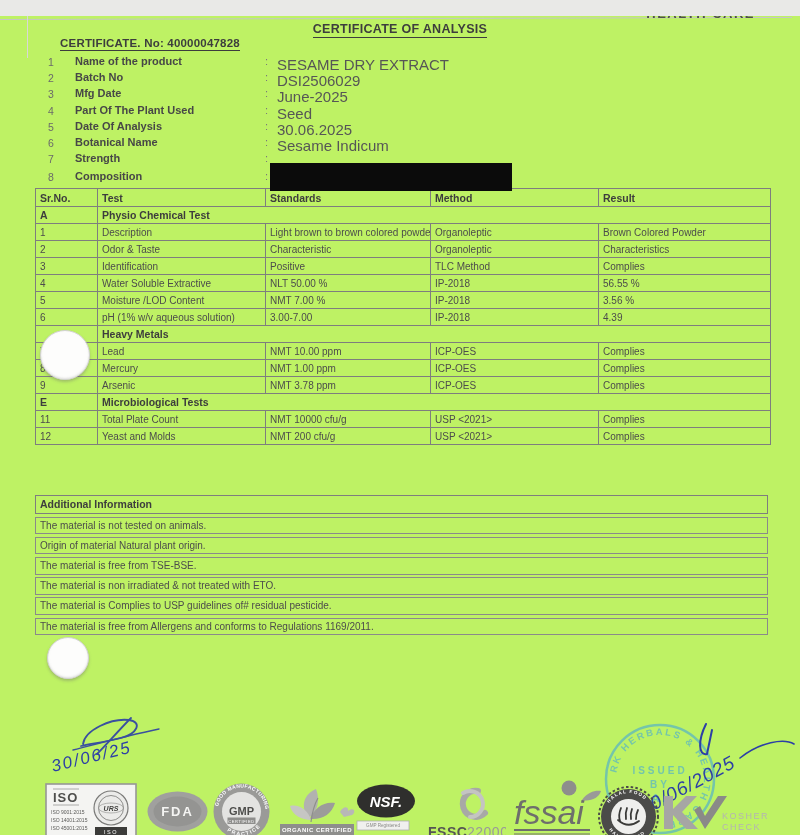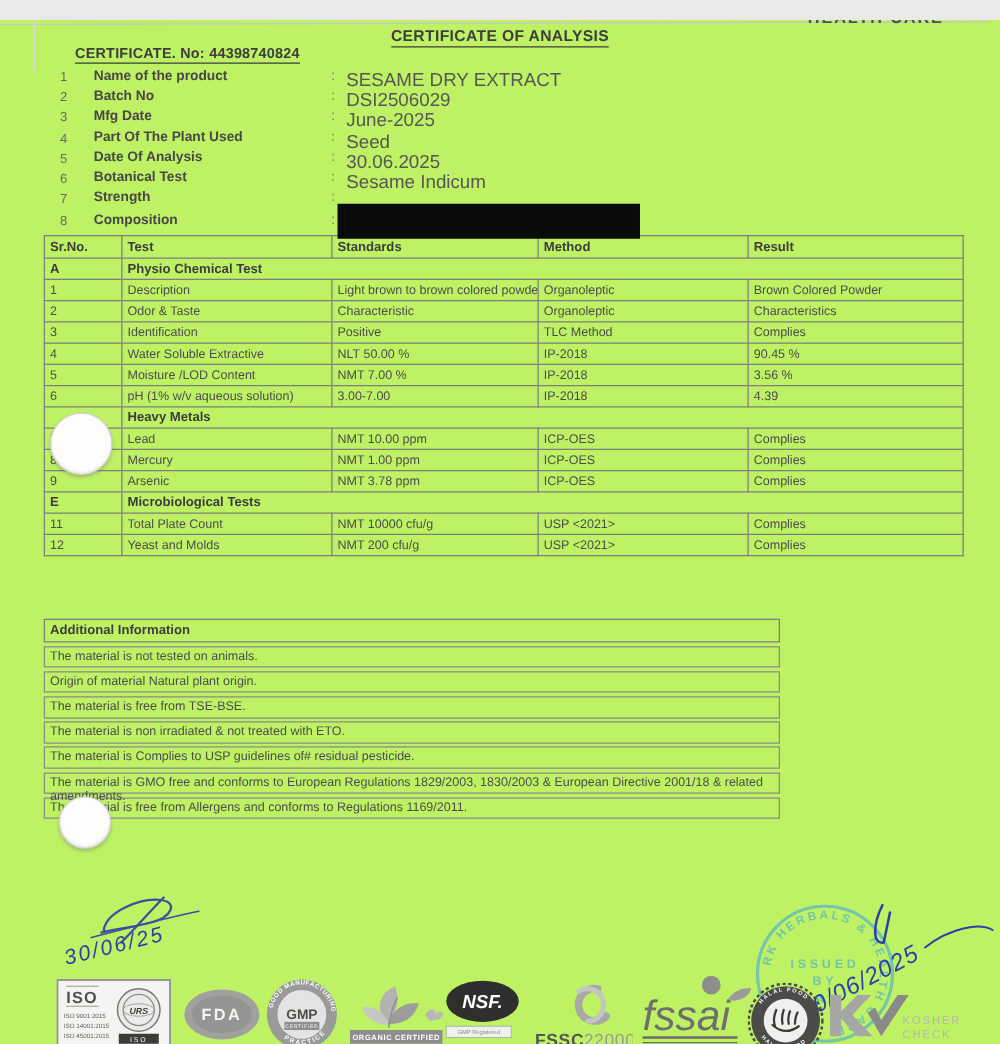--- a/index.html
+++ b/index.html
@@ -45,7 +45,7 @@
   <div class="clip-top">HEALTH CARE</div>
 
   <div class="title"><span>CERTIFICATE OF ANALYSIS</span></div>
-  <div class="certno">CERTIFICATE. No: 44398740824</div>
+  <div class="certno">CERTIFICATE. No: 40000047828</div>
 
   <div class="fields">
     <div class="frow">

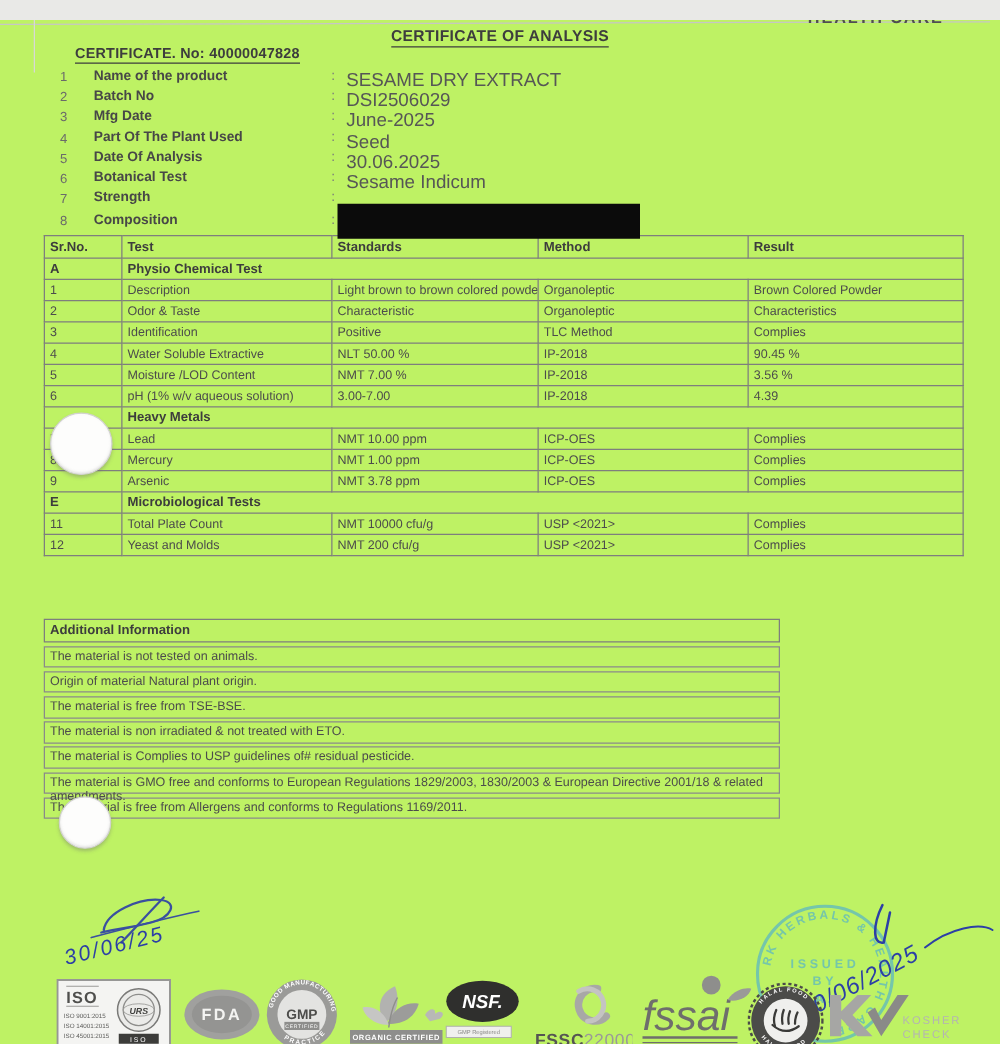--- a/index.html
+++ b/index.html
@@ -80,7 +80,7 @@
     </div>
     <div class="frow">
       <span class="fno">6</span>
-      <span class="flabel">Botanical Test</span>
+      <span class="flabel">Botanical Name</span>
       <span class="fcolon">:</span>
       <span class="fvalue">Sesame Indicum</span>
     </div>

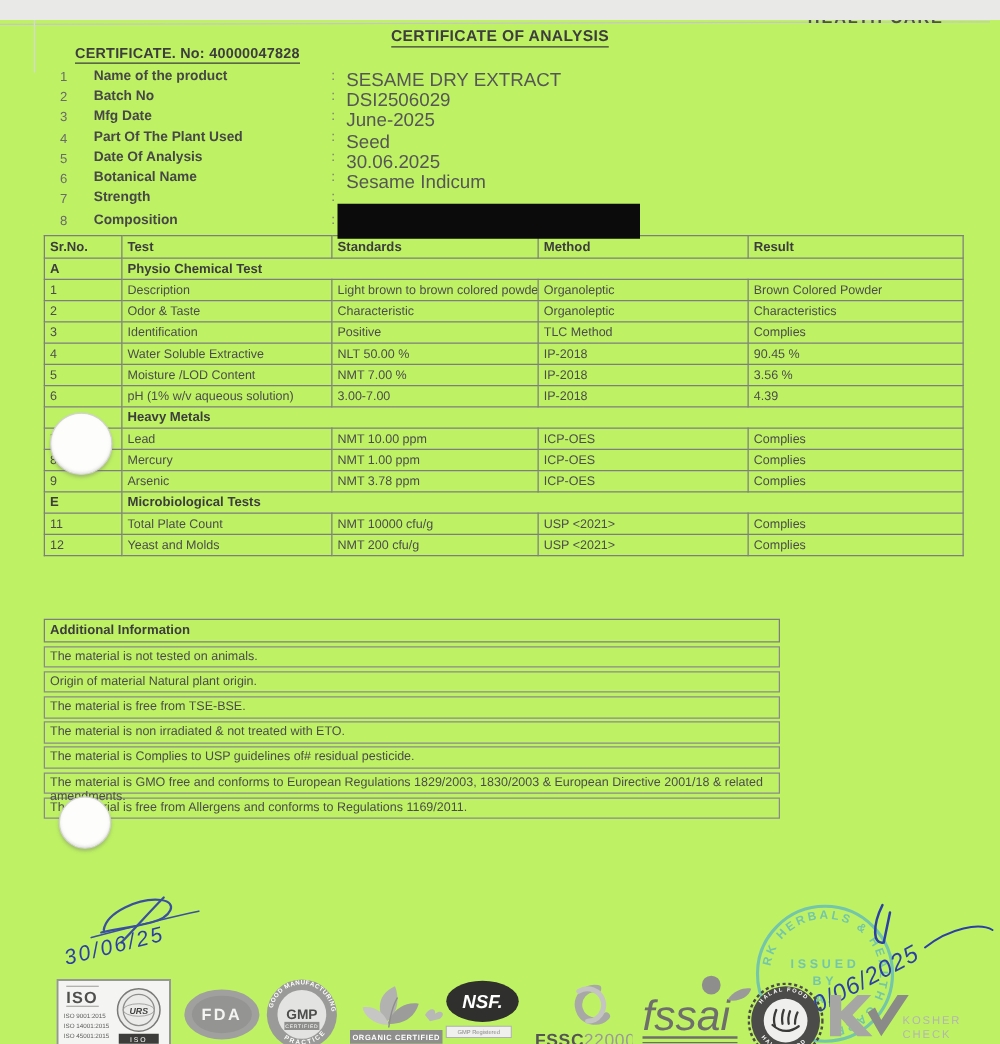--- a/index.html
+++ b/index.html
@@ -143,7 +143,7 @@
       <td>Water Soluble Extractive</td>
       <td>NLT 50.00 %</td>
       <td>IP-2018</td>
-      <td>90.45 %</td>
+      <td>56.55 %</td>
     </tr>
     <tr>
       <td>5</td>

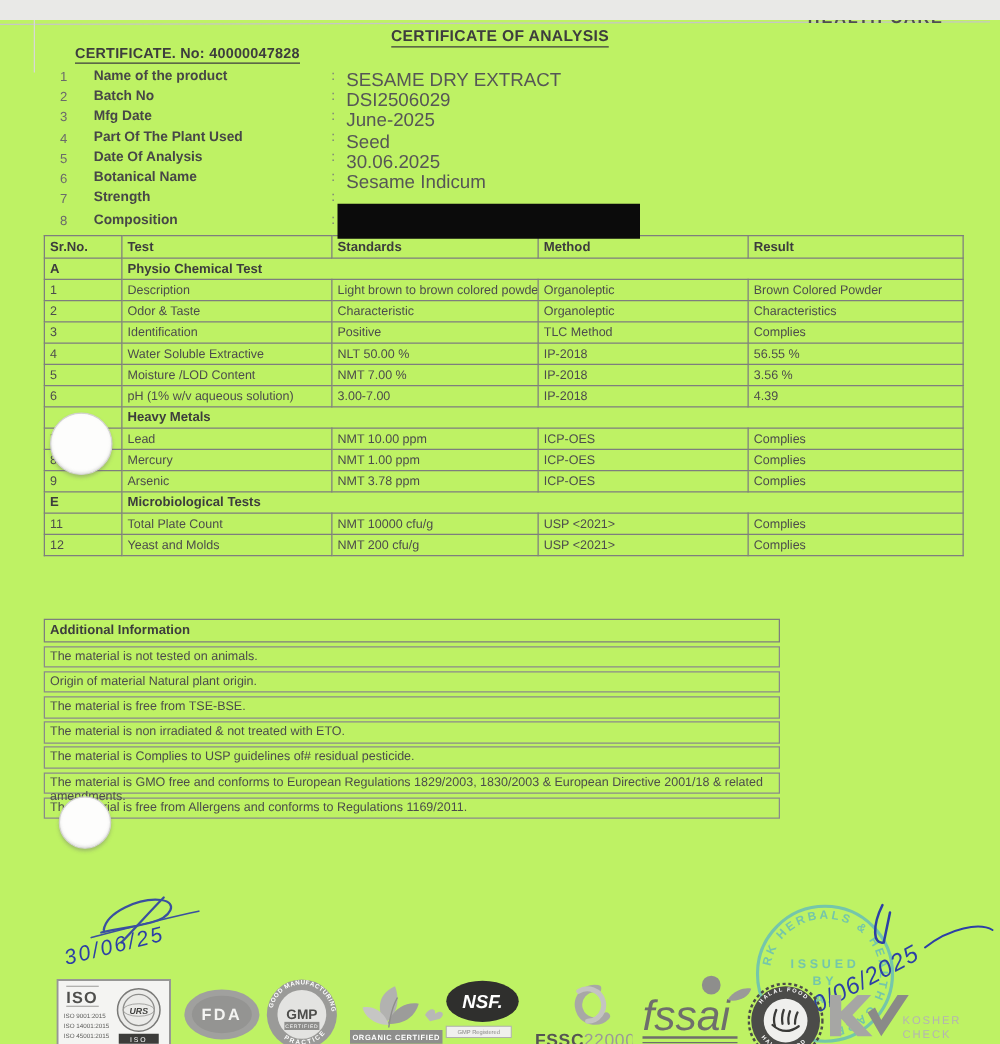--- a/index.html
+++ b/index.html
@@ -25,7 +25,7 @@
   table.coa th{height:17px;font-size:10.5px;font-weight:bold;color:#3d3d3d;}
   table.coa td{height:16px;}
   table.coa tr.sec td{font-weight:bold;color:#3d3d3d;font-size:10.5px;}
-  .addl{position:absolute;top:479px;left:35px;width:589px;z-index:2;}
+  .addl{position:absolute;top:479px;left:35px;width:733px;z-index:2;}
   .addl-title{height:15px;border:1px solid #7e7e7e;font-size:10.5px;font-weight:bold;color:#3d3d3d;padding:2px 0 0 4px;}
   .addl-row{height:13.6px;border:1px solid #8a8a8a;font-size:10px;color:#4c4c4c;padding:2px 0 0 4px;margin-top:2.6px;}
   .punch{position:absolute;border-radius:50%;background:#fdfdfc;border:1px solid #d2d2d0;

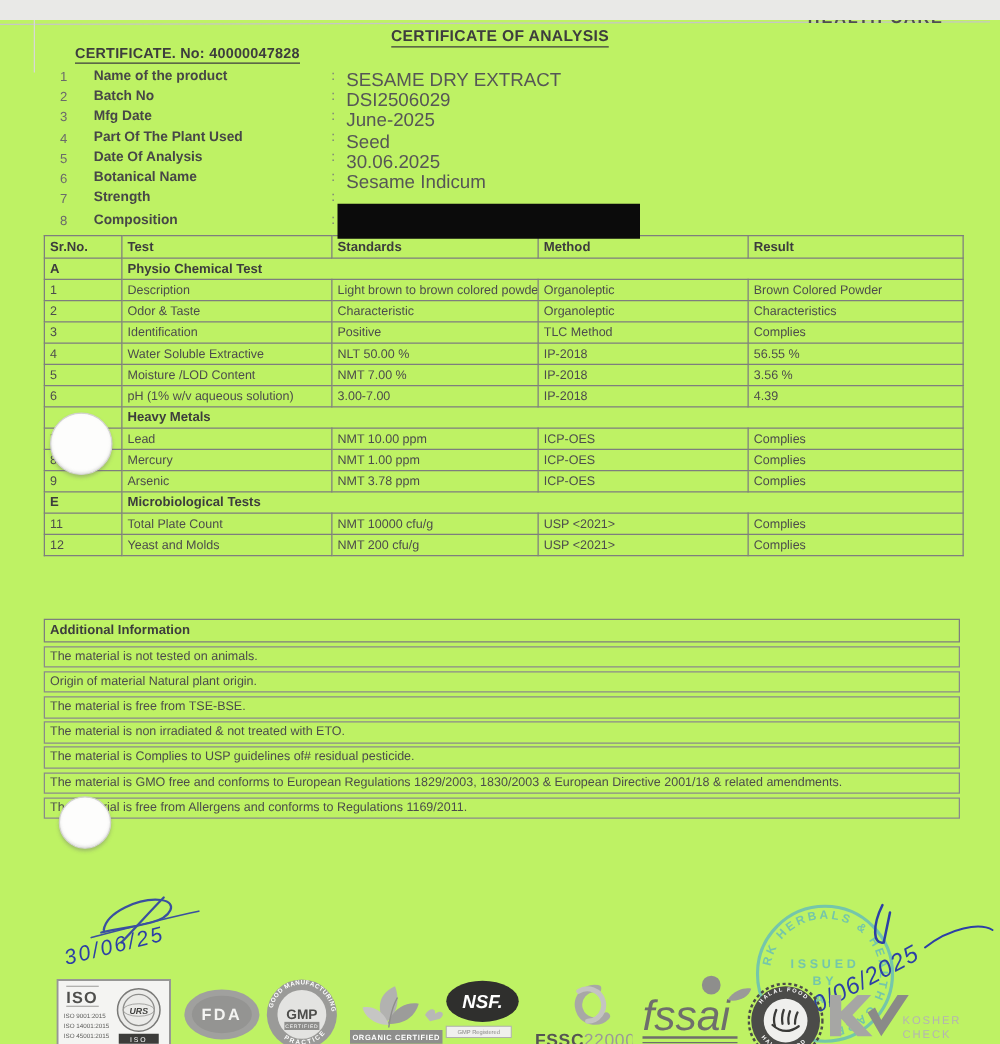--- a/index.html
+++ b/index.html
@@ -212,7 +212,6 @@
     <div class="addl-row">The material is free from TSE-BSE.</div>
     <div class="addl-row">The material is non irradiated &amp; not treated with ETO.</div>
     <div class="addl-row">The material is Complies to USP guidelines of# residual pesticide.</div>
-    <div class="addl-row">The material is GMO free and conforms to European Regulations 1829/2003, 1830/2003 &amp; European Directive 2001/18 &amp; related amendments.</div>
     <div class="addl-row">The material is free from Allergens and conforms to Regulations 1169/2011.</div>
   </div>
 

